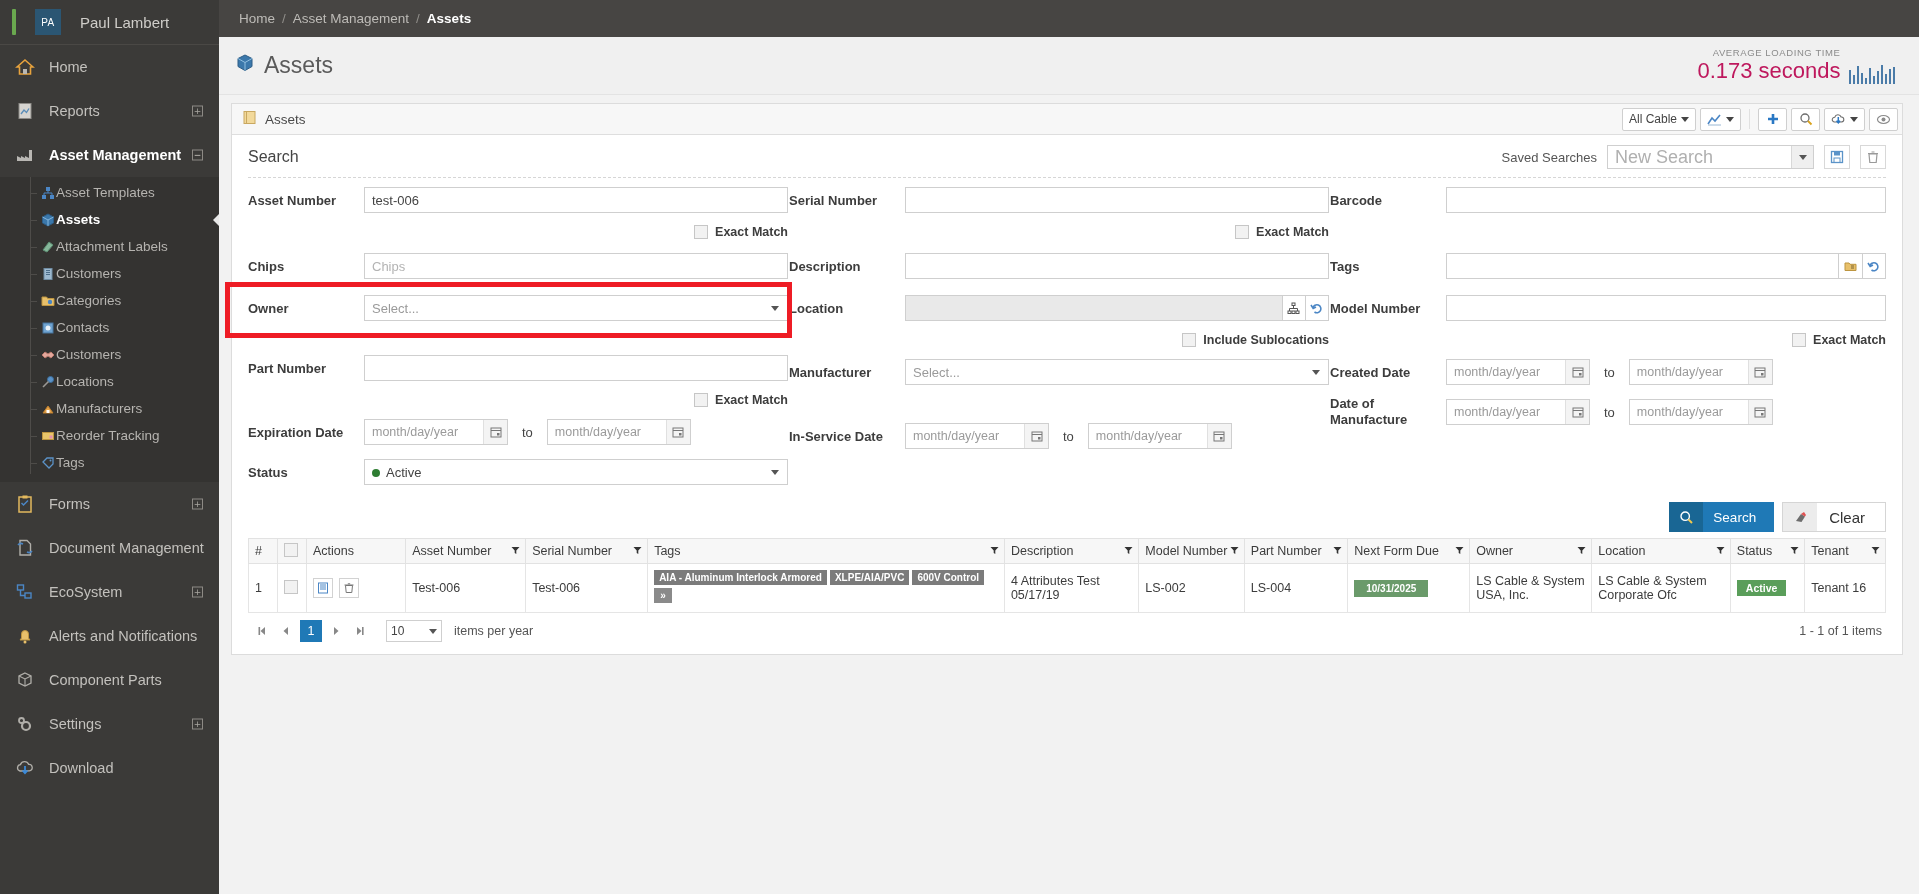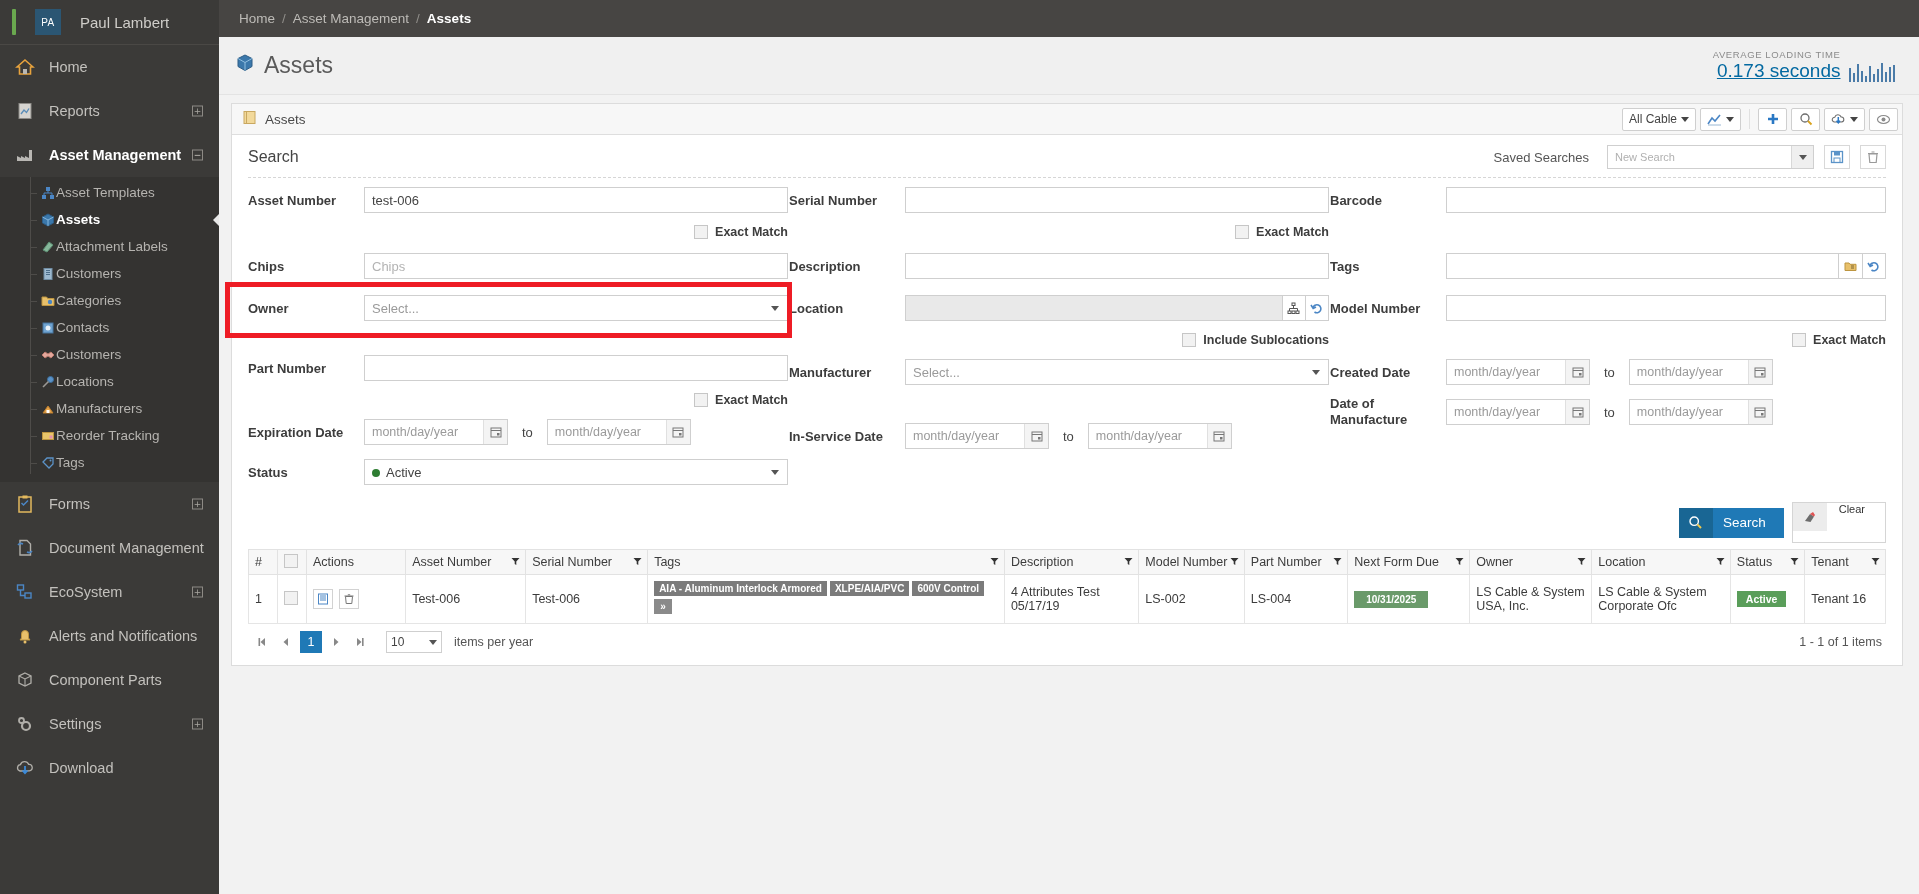--- a/index.html
+++ b/index.html
@@ -87,7 +87,7 @@
   .page-title { display:flex; align-items:center; gap: 9px; font-size: 23px; color: #5a5a5a; font-weight: 300; }
   .loading-box { text-align: right; display:flex; align-items:flex-end; gap: 8px; }
   .loading-label { font-size: 9.5px; color: #8b8b8b; letter-spacing: .6px; text-align:right;}
-  .loading-value { font-size: 19px; color: #0369a1; font-weight: 300; text-decoration: underline; }
+  .loading-value { font-size: 22px; color: #be185d; font-weight: 300; }
   .spark { display: flex; align-items: flex-end; gap: 1.5px; height: 22px; }
   .spark i { width: 2.5px; background: #4a7ba8; display: block; }
 

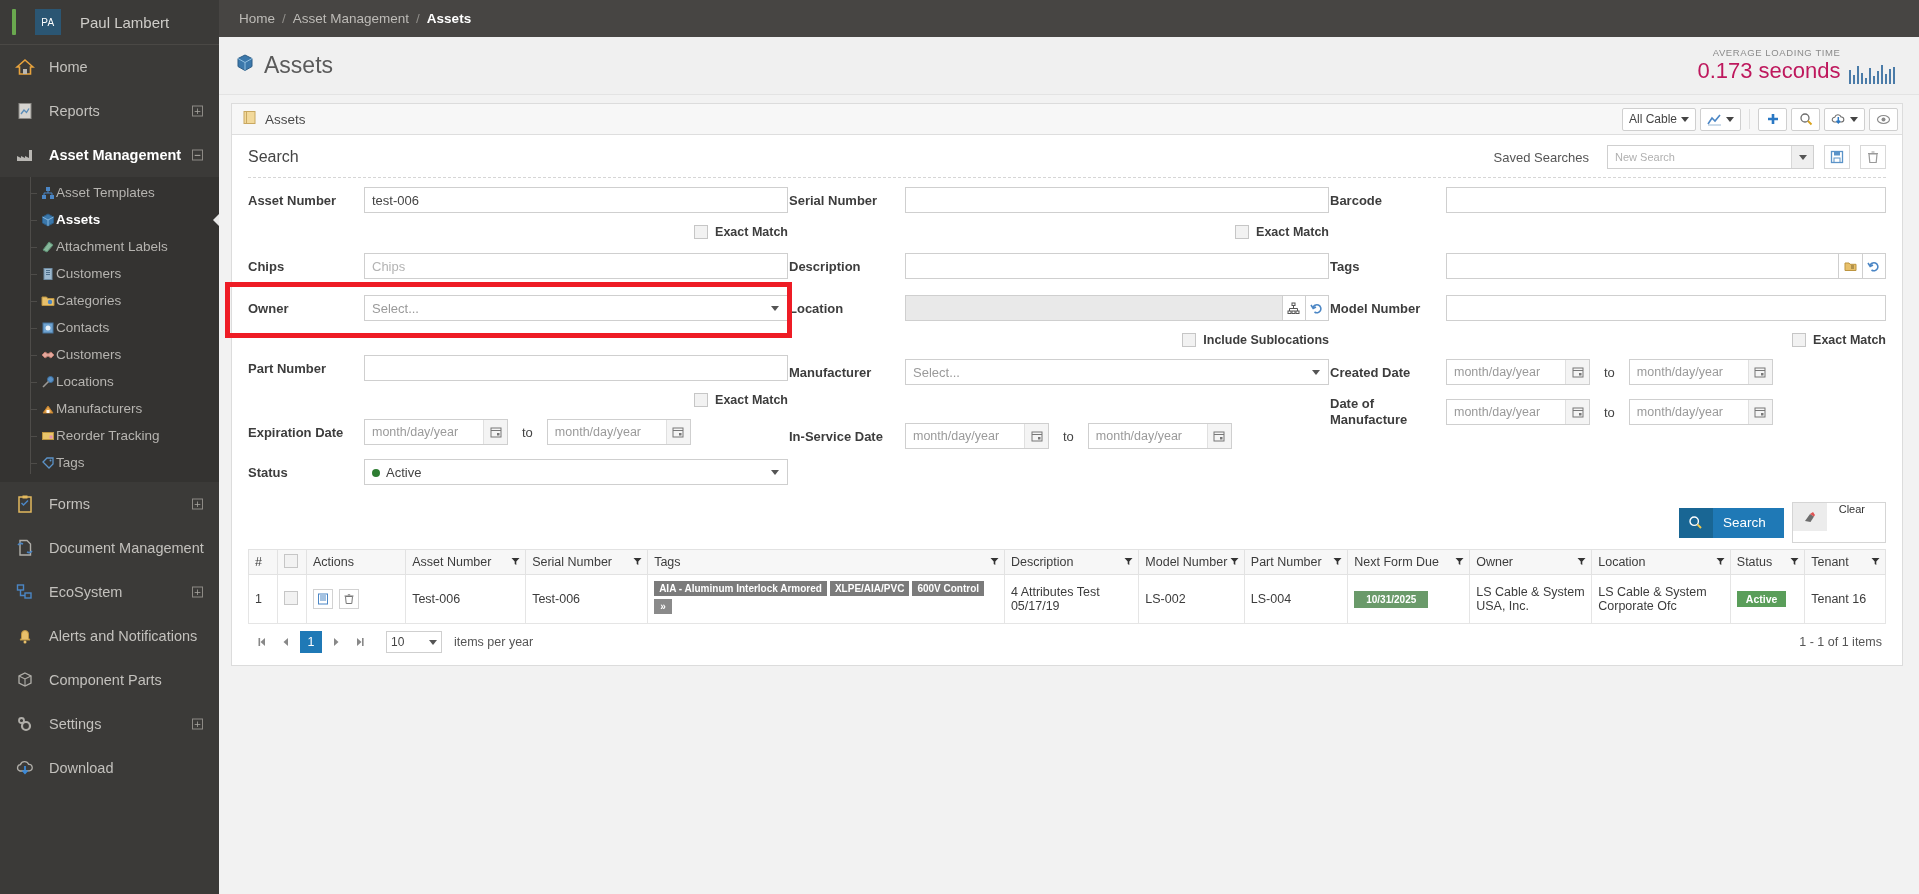--- a/index.html
+++ b/index.html
@@ -119,7 +119,7 @@
   .saved-select {
     width: 207px; height: 24px; border: 1px solid #cfcfcf; background: #fff;
     display: flex; align-items: center; justify-content: space-between; padding-left: 7px;
-    font-size: 11px; color: #b0b0b0; margin-left: 8px;
+    font-size: 18px; color: #b0b0b0;
   }
   .saved-select .dd {
     width: 22px; height: 22px; background: #efefef; border-left: 1px solid #d8d8d8;

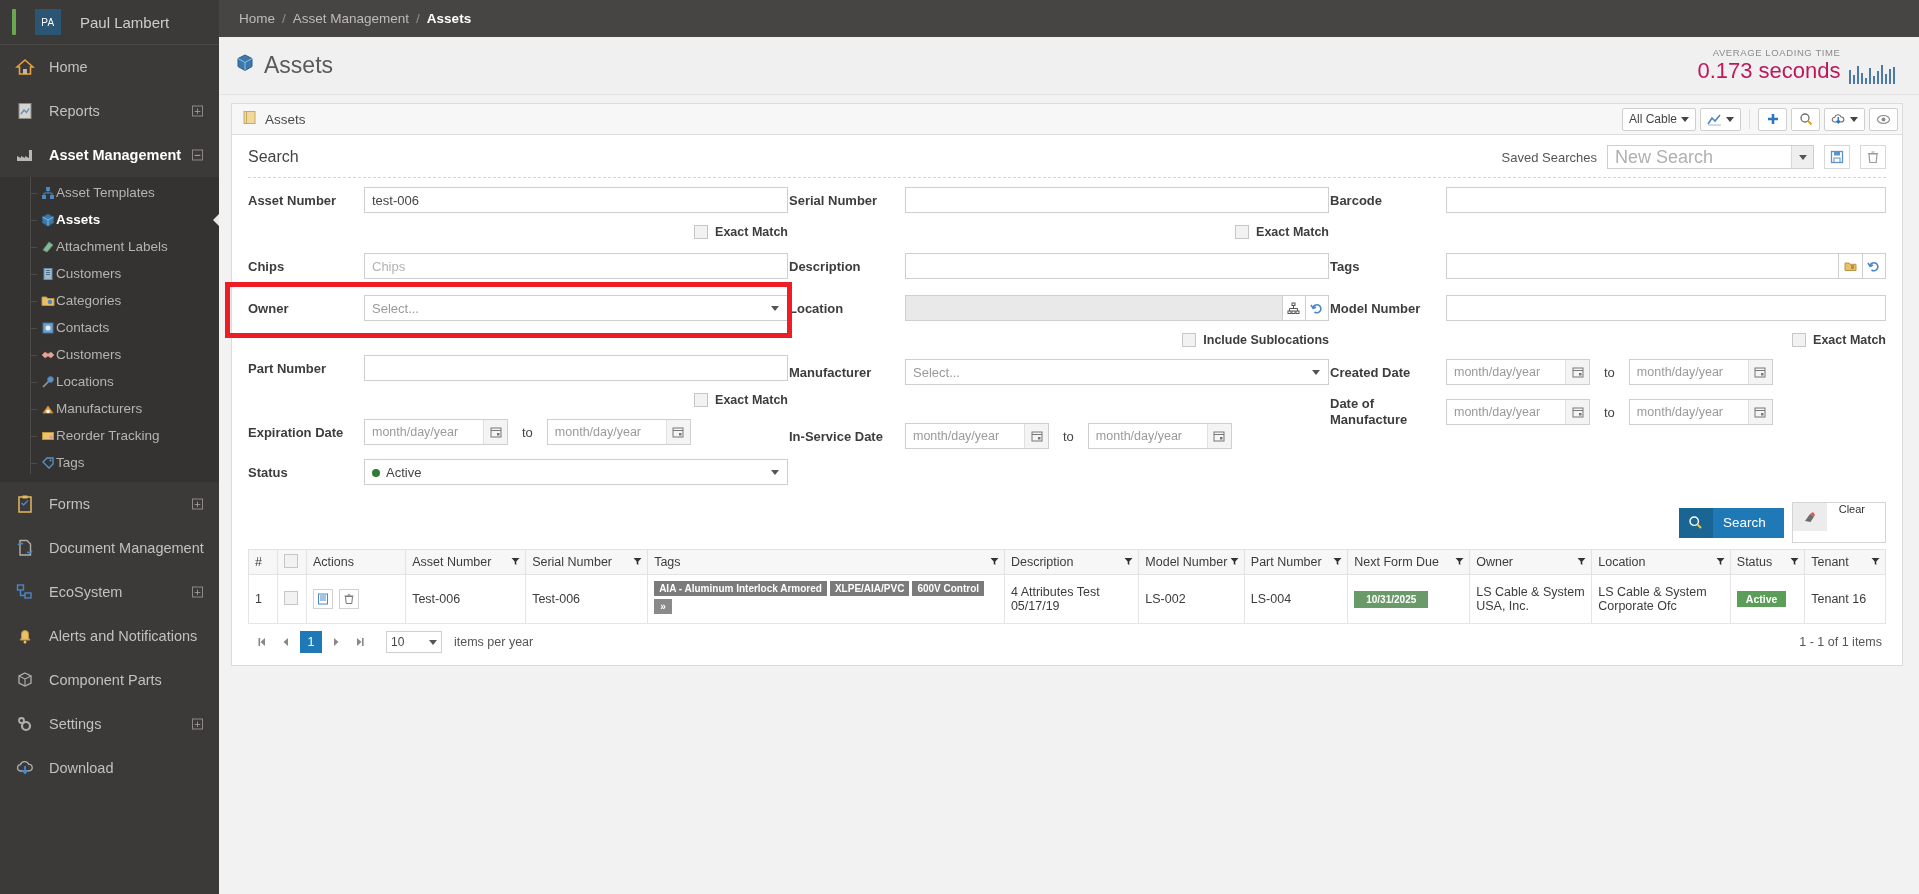--- a/index.html
+++ b/index.html
@@ -172,8 +172,8 @@
   }
   .btn-primary .ic { width: 34px; height: 30px; background: #196694; display:flex;align-items:center;justify-content:center;}
   .btn-default {
-    height: 41px; background: #fff; color: #333; border: 1px solid #d5d5d5; display:flex;align-items:flex-start; gap: 12px;
-    padding: 0 20px 0 0; font-size: 11px; cursor:pointer;
+    height: 30px; background: #fff; color: #333; border: 1px solid #d5d5d5; display:flex;align-items:center; gap: 12px;
+    padding: 0 20px 0 0; font-size: 15px; cursor:pointer;
   }
   .btn-default .ic { width: 34px; height: 28px; background: #ececec; display:flex;align-items:center;justify-content:center;}
 

